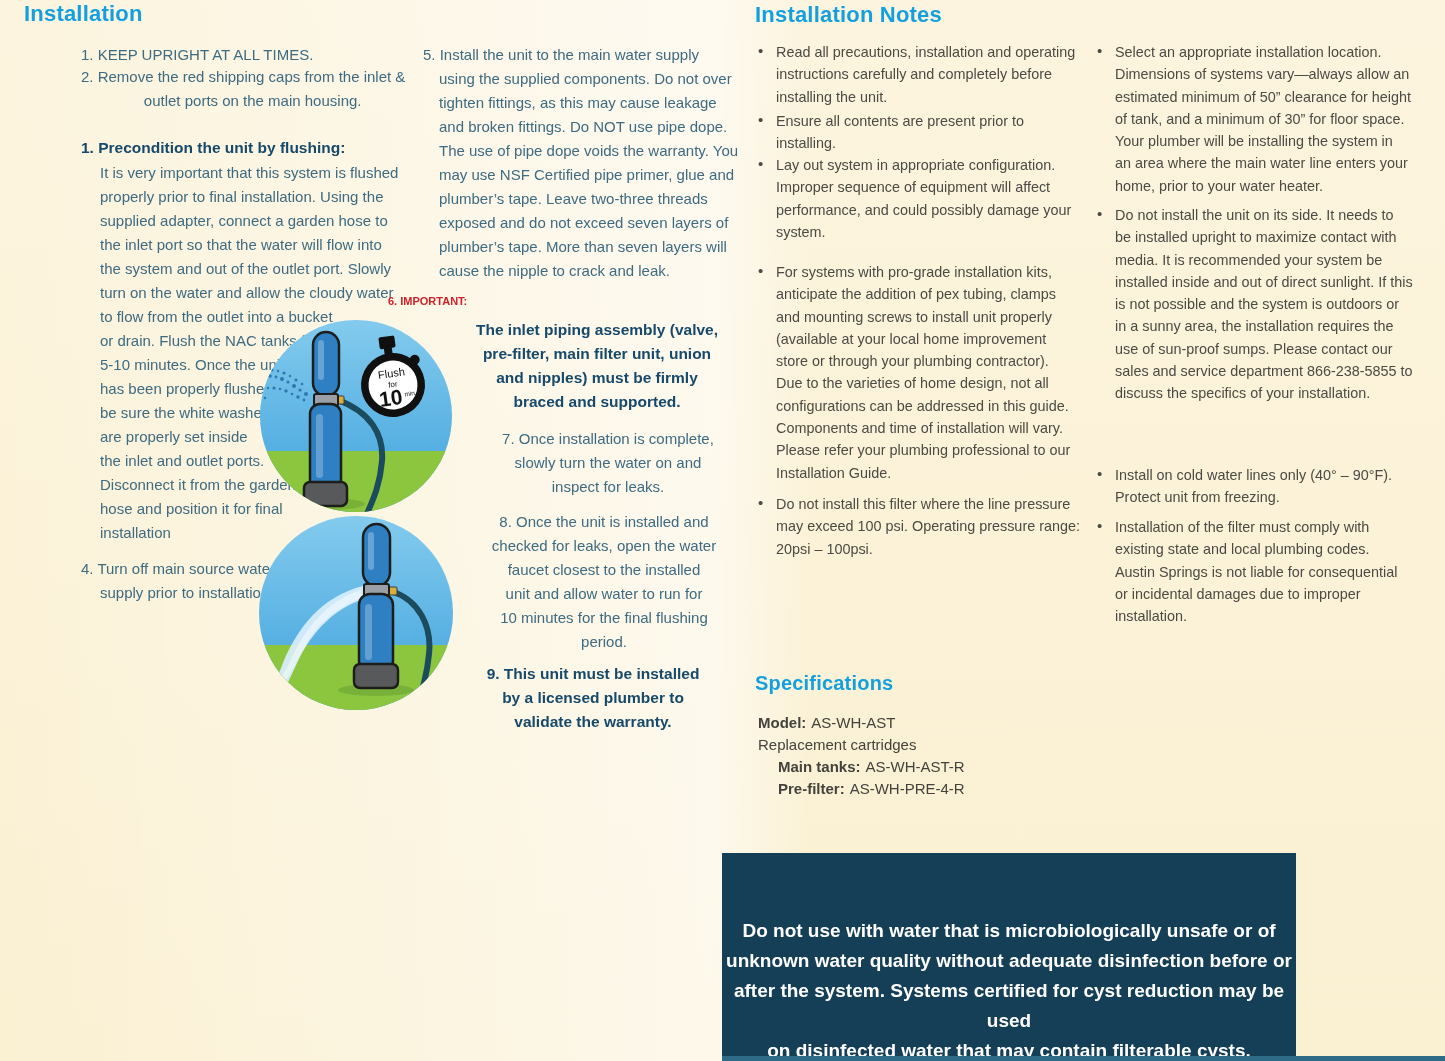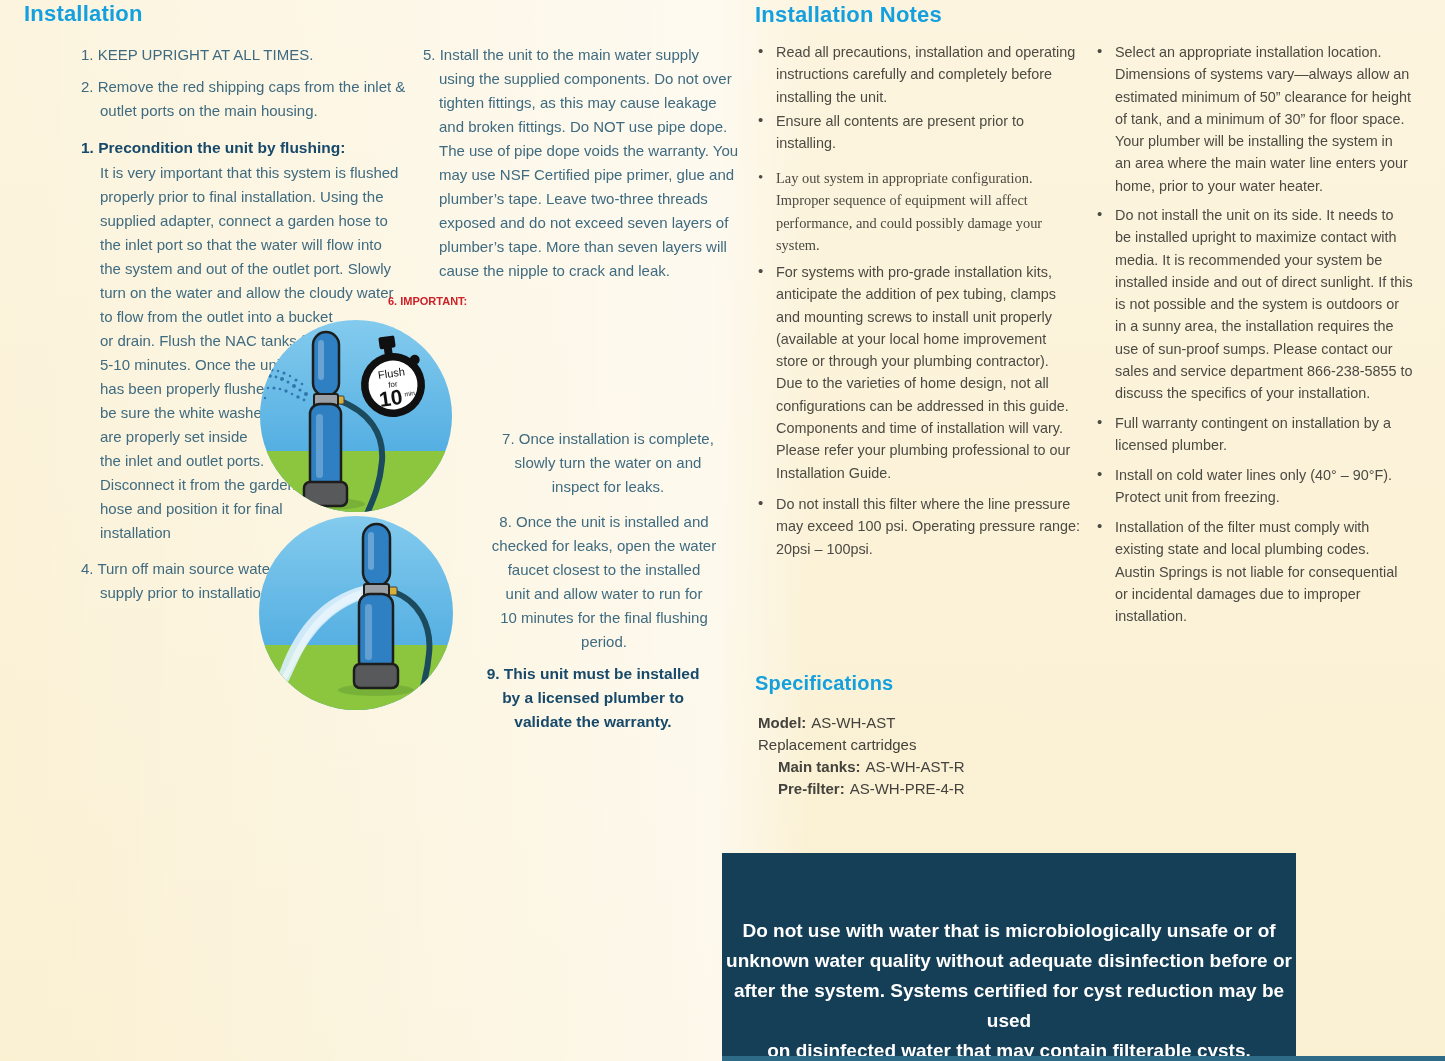--- a/index.html
+++ b/index.html
@@ -38,7 +38,7 @@
 
   <div class="abs body-txt" style="left:33px;top:43px;">1. KEEP UPRIGHT AT ALL TIMES.</div>
 
-  <div class="abs body-txt hang19" style="left:33px;top:75px;">2. Remove the red shipping caps from the inlet &amp;
+  <div class="abs body-txt hang19" style="left:33px;top:65px;text-align:center;">2. Remove the red shipping caps from the inlet &amp;
 outlet ports on the main housing.</div>
 
   <div class="abs body-txt navy-b" style="left:33px;top:136px;font-size:15.5px;">1. Precondition the unit by flushing:</div>

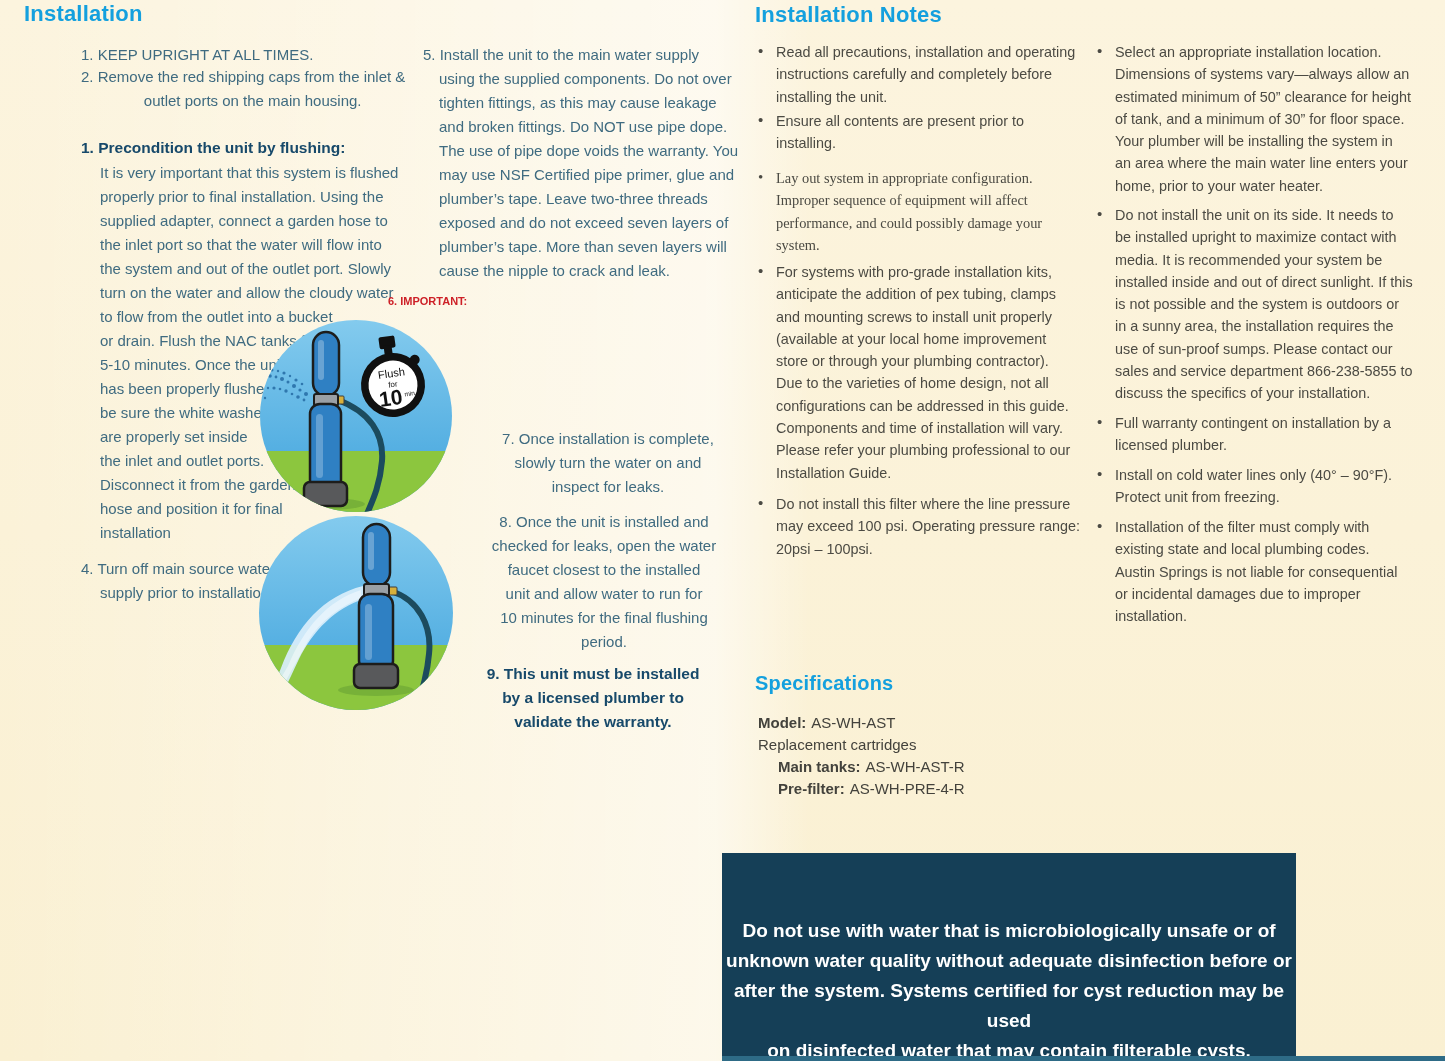--- a/index.html
+++ b/index.html
@@ -205,7 +205,7 @@
 installing the unit.</div>
   <div class="bullet notes-txt" style="left:776px;top:110px;">Ensure all contents are present prior to
 installing.</div>
-  <div class="bullet notes-txt" style="left:776px;top:167px;font-family:Liberation Serif, serif;">Lay out system in appropriate configuration.
+  <div class="bullet notes-txt" style="left:776px;top:154px;">Lay out system in appropriate configuration.
 Improper sequence of equipment will affect
 performance, and could possibly damage your
 system.</div>

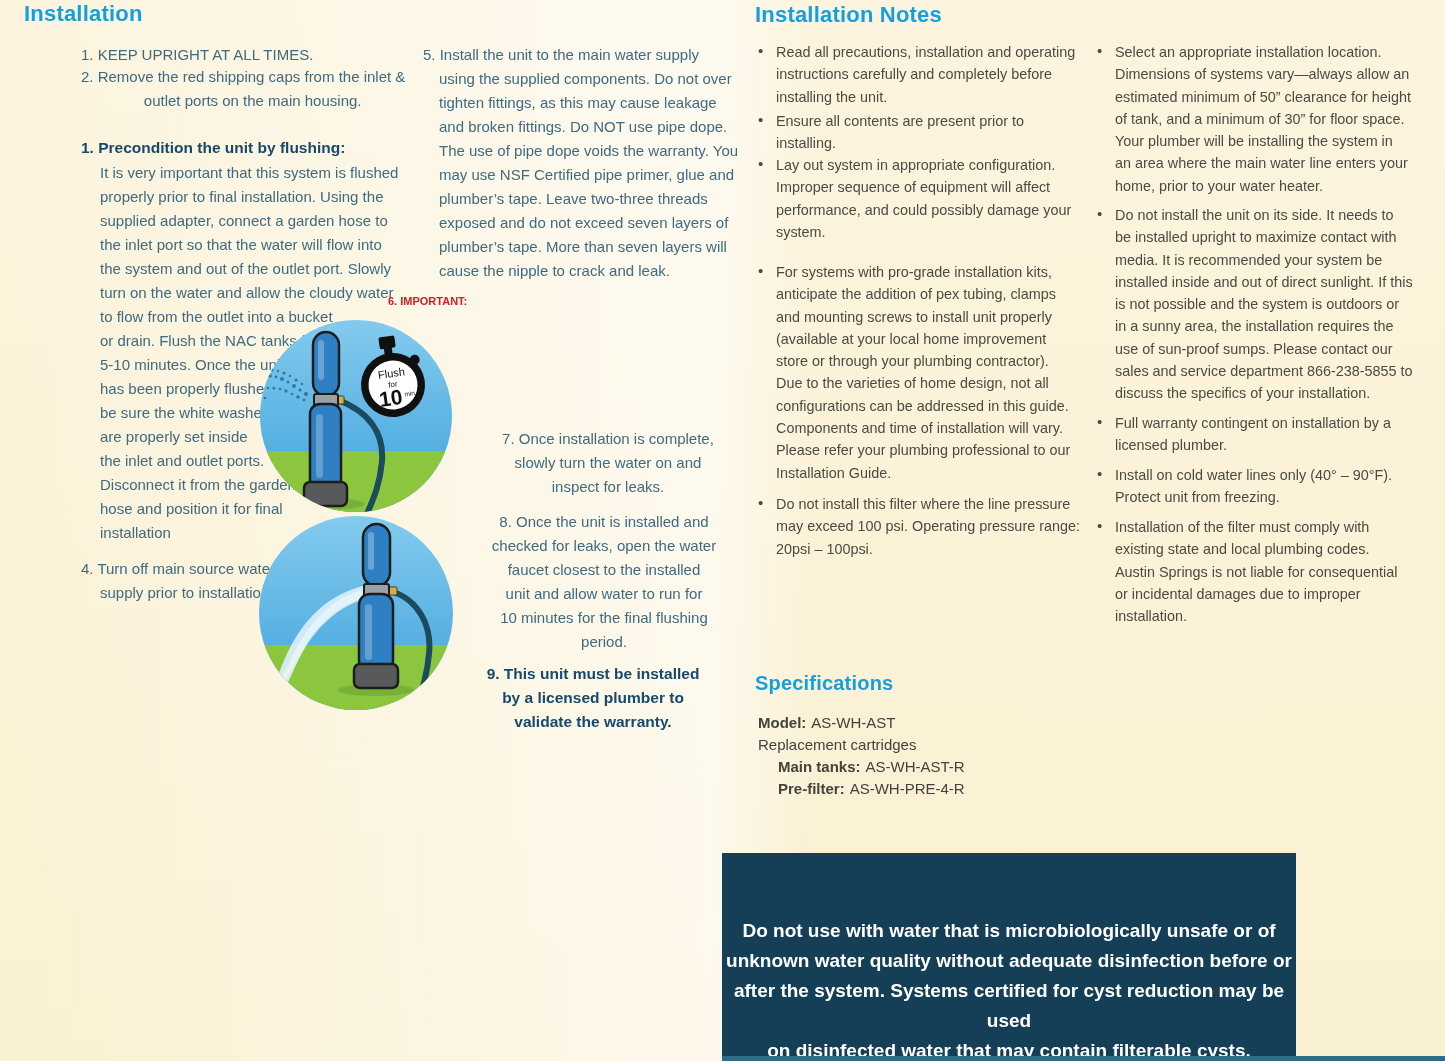--- a/index.html
+++ b/index.html
@@ -74,6 +74,10 @@
 cause the nipple to crack and leak.</div>
 
   <div class="abs red-b" style="left:388px;top:295px;">6. IMPORTANT:</div>
+  <div class="abs body-txt navy-b" style="left:408px;top:318px;width:282px;text-align:center;font-size:15.5px;">The inlet piping assembly (valve,
+pre-filter, main filter unit, union
+and nipples) must be firmly
+braced and supported.</div>
 
   <div class="abs body-txt" style="left:440px;top:427px;width:240px;text-align:center;">7. Once installation is complete,
 slowly turn the water on and

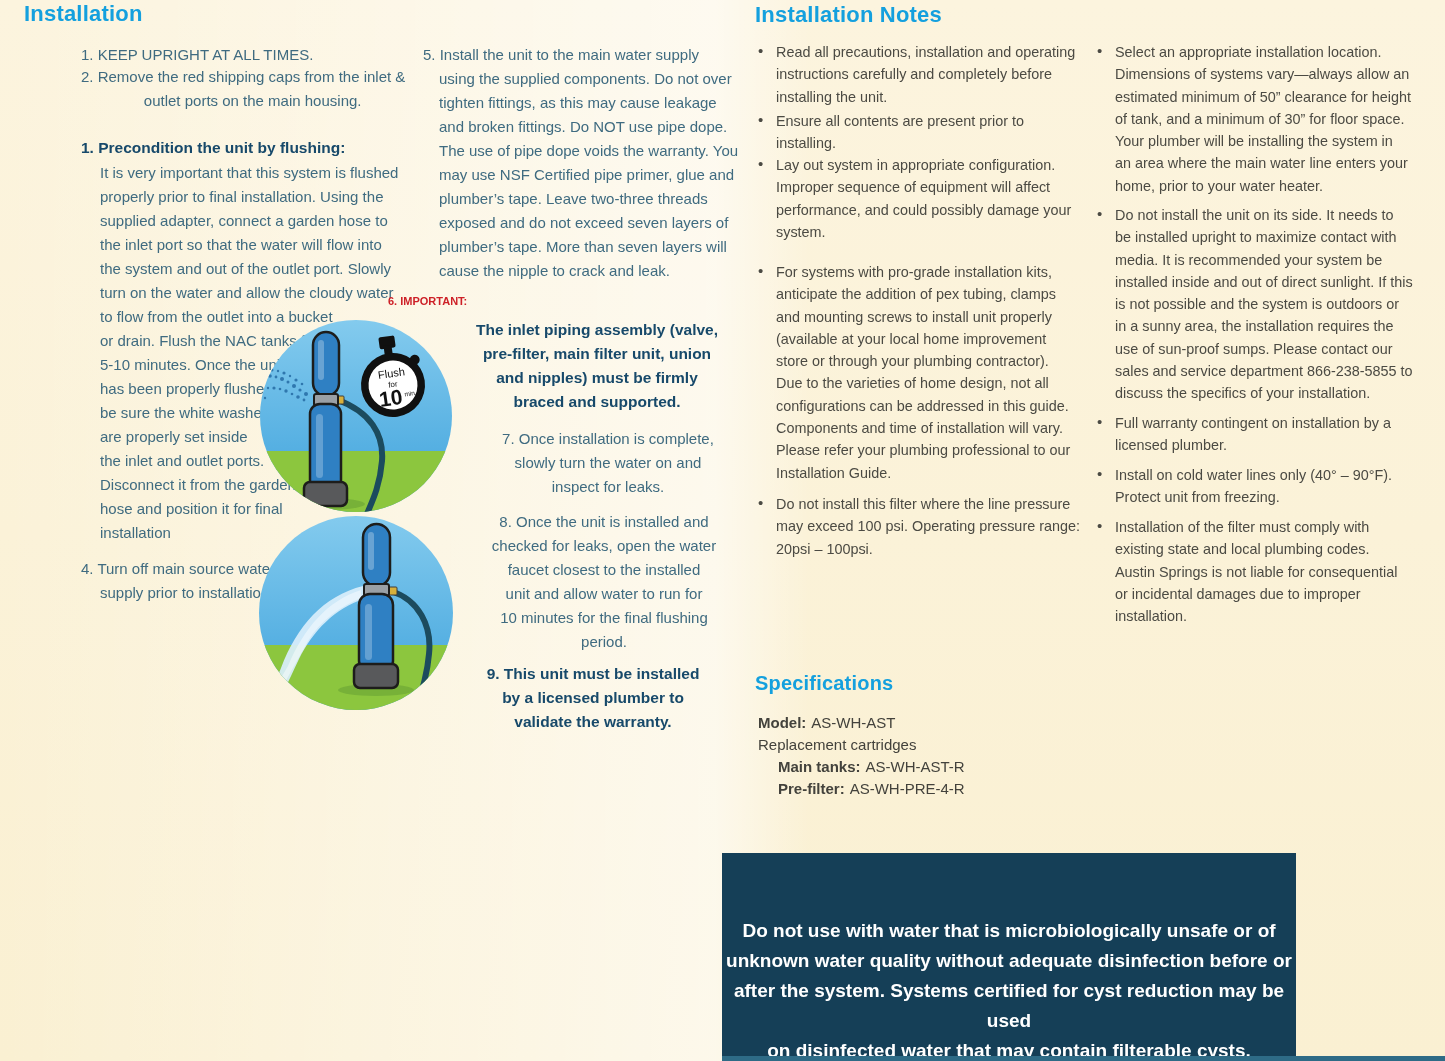--- a/index.html
+++ b/index.html
@@ -243,8 +243,6 @@
 use of sun-proof sumps.  Please contact our
 sales and service department 866-238-5855 to
 discuss the specifics of your installation.</div>
-  <div class="bullet notes-txt" style="left:1115px;top:412px;">Full warranty contingent on installation by a
-licensed plumber.</div>
   <div class="bullet notes-txt" style="left:1115px;top:464px;">Install on cold water lines only (40° – 90°F).
 Protect unit from freezing.</div>
   <div class="bullet notes-txt" style="left:1115px;top:516px;">Installation of the filter must comply with

